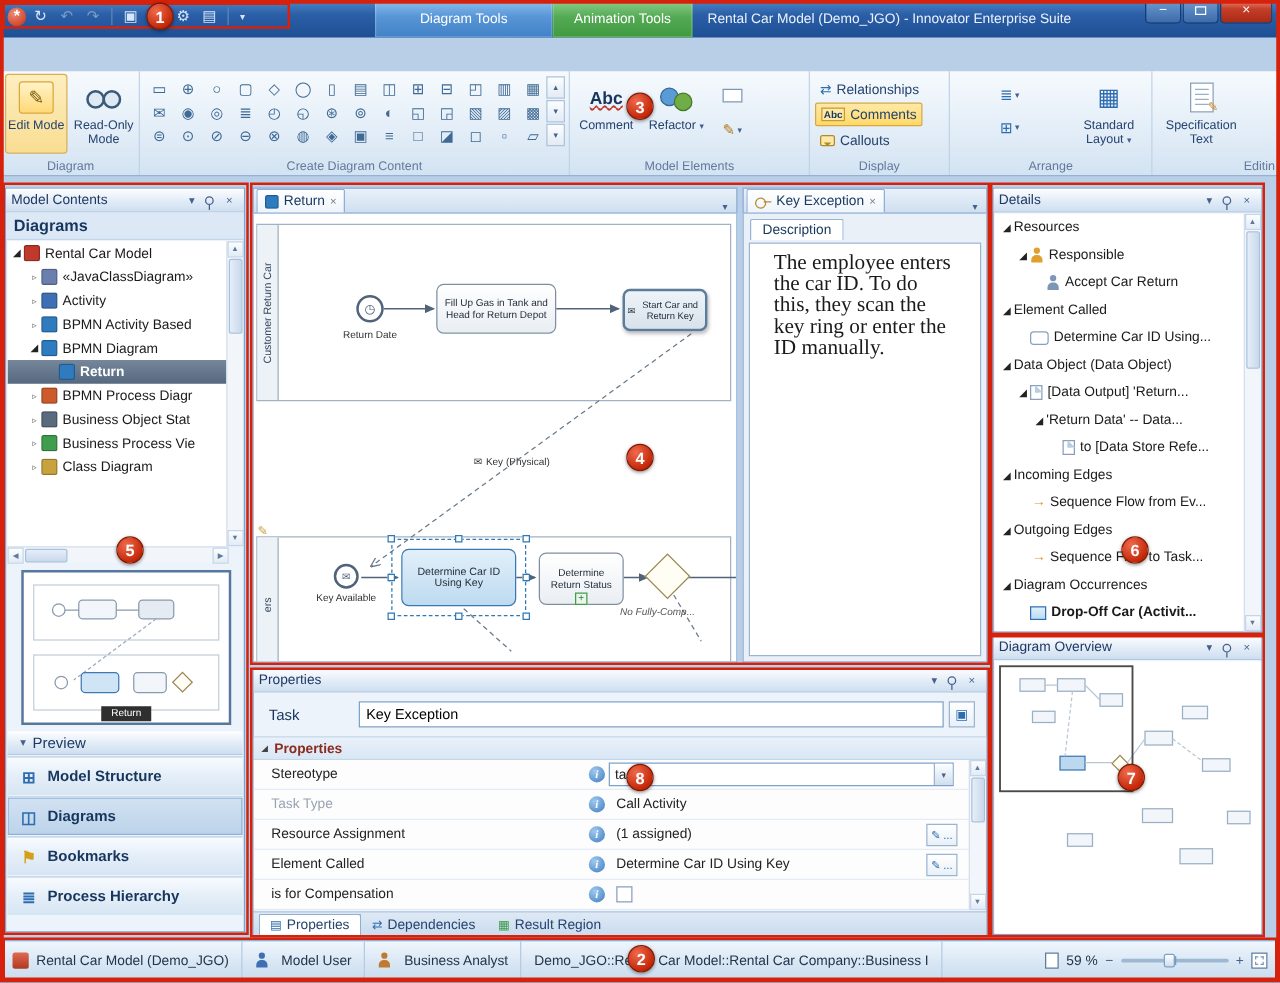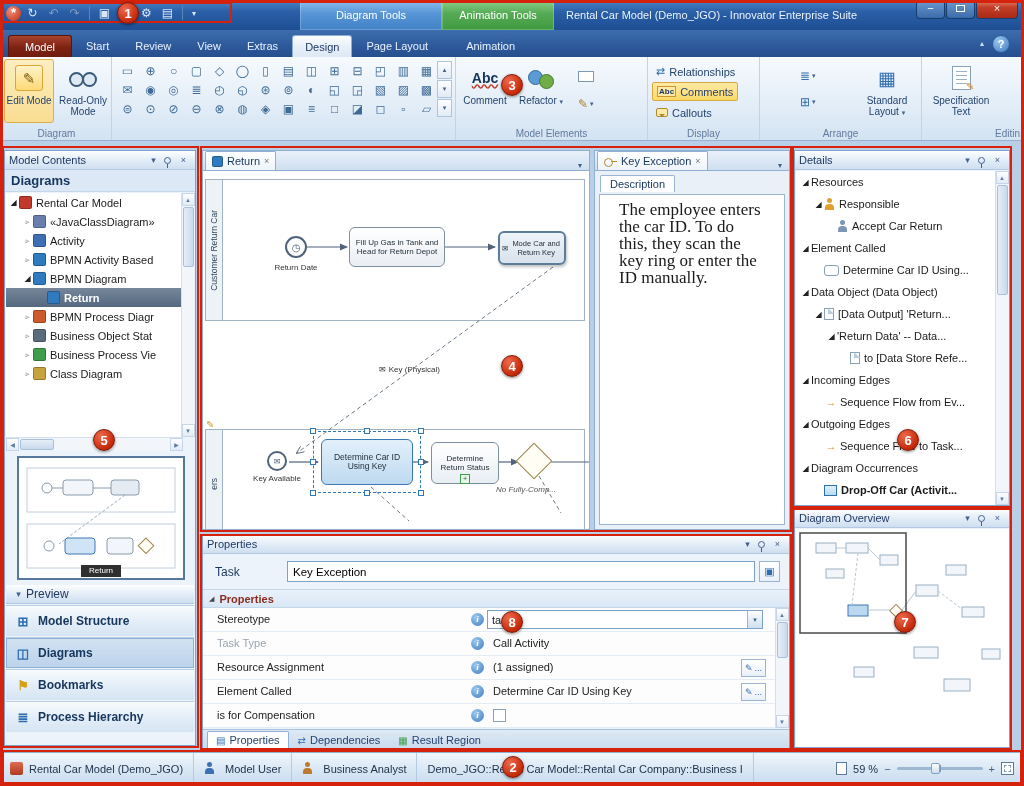--- a/index.html
+++ b/index.html
@@ -179,19 +179,6 @@
     <span class="qico" style="width:12px;font-size:8px">▾</span>
   </div>
 
-  <div class="tabrow">
-    <div class="rtab model">Model</div>
-    <div class="rtab">Start</div>
-    <div class="rtab">Review</div>
-    <div class="rtab">View</div>
-    <div class="rtab">Extras</div>
-    <div class="rtab active">Design</div>
-    <div class="rtab">Page Layout</div>
-    <div style="width:12px"></div>
-    <div class="rtab">Animation</div>
-    <div class="chevbtn">▴</div>
-    <div class="helpbtn">?</div>
-  </div>
 
   <div class="ribbon">
 

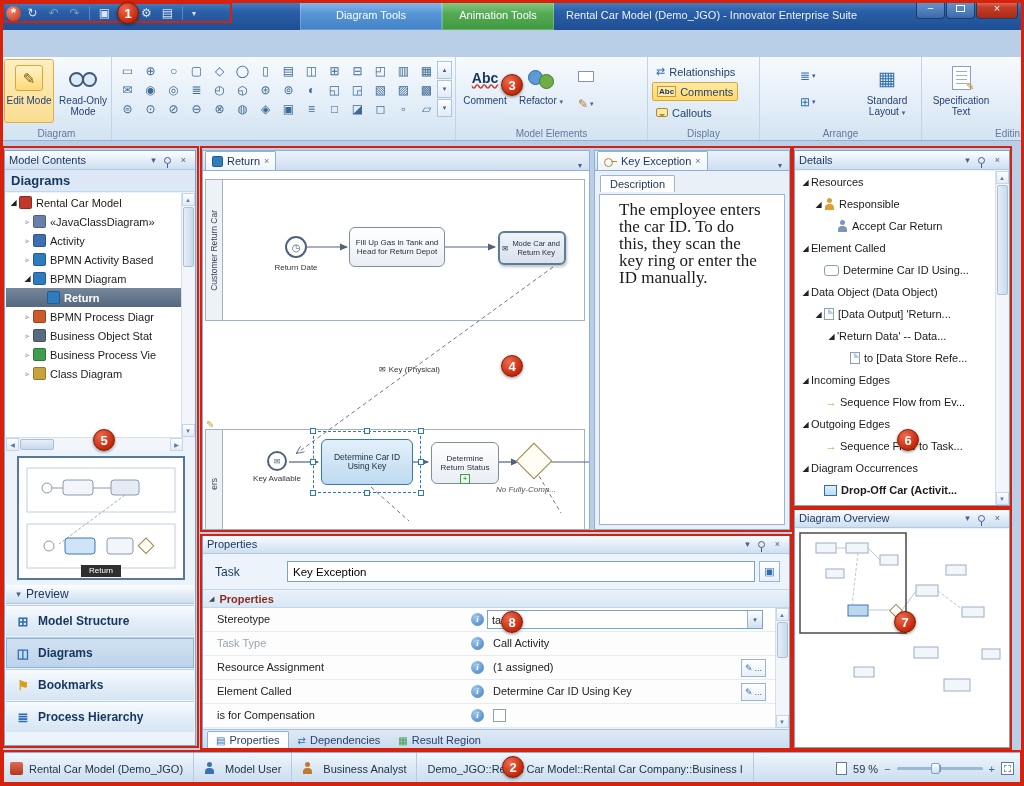--- a/index.html
+++ b/index.html
@@ -254,6 +254,7 @@
         <div class="galbtn">▾</div>
         <div class="galbtn">▾</div>
       </div>
+      <div class="glabel">Create Diagram Content</div>
     </div>
 
     <div class="rgroup" style="left:456px;width:192px">

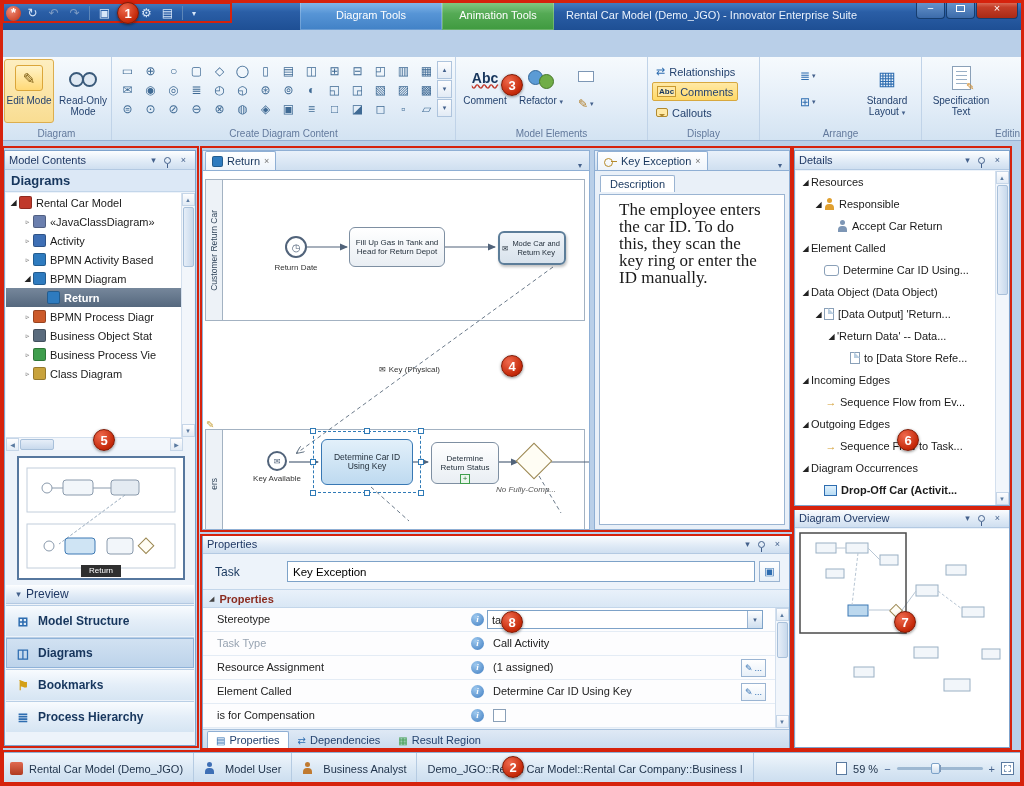--- a/index.html
+++ b/index.html
@@ -491,7 +491,7 @@
 
       <div class="bnode" style="left:295px;top:60px;width:68px;height:34px;border-width:2px;border-color:#5c7d99;background:linear-gradient(#eef3f8,#d8e2ec);box-shadow:1px 2px 3px rgba(0,0,0,.25);font-size:7.5px">
         <span style="margin-right:2px">✉</span>
-        <span>Mode Car and Return Key</span>
+        <span>Start Car and Return Key</span>
       </div>
 
       <div class="abs" style="left:176px;top:194px;display:flex;align-items:center;gap:3px;font-size:8px;color:#333">

